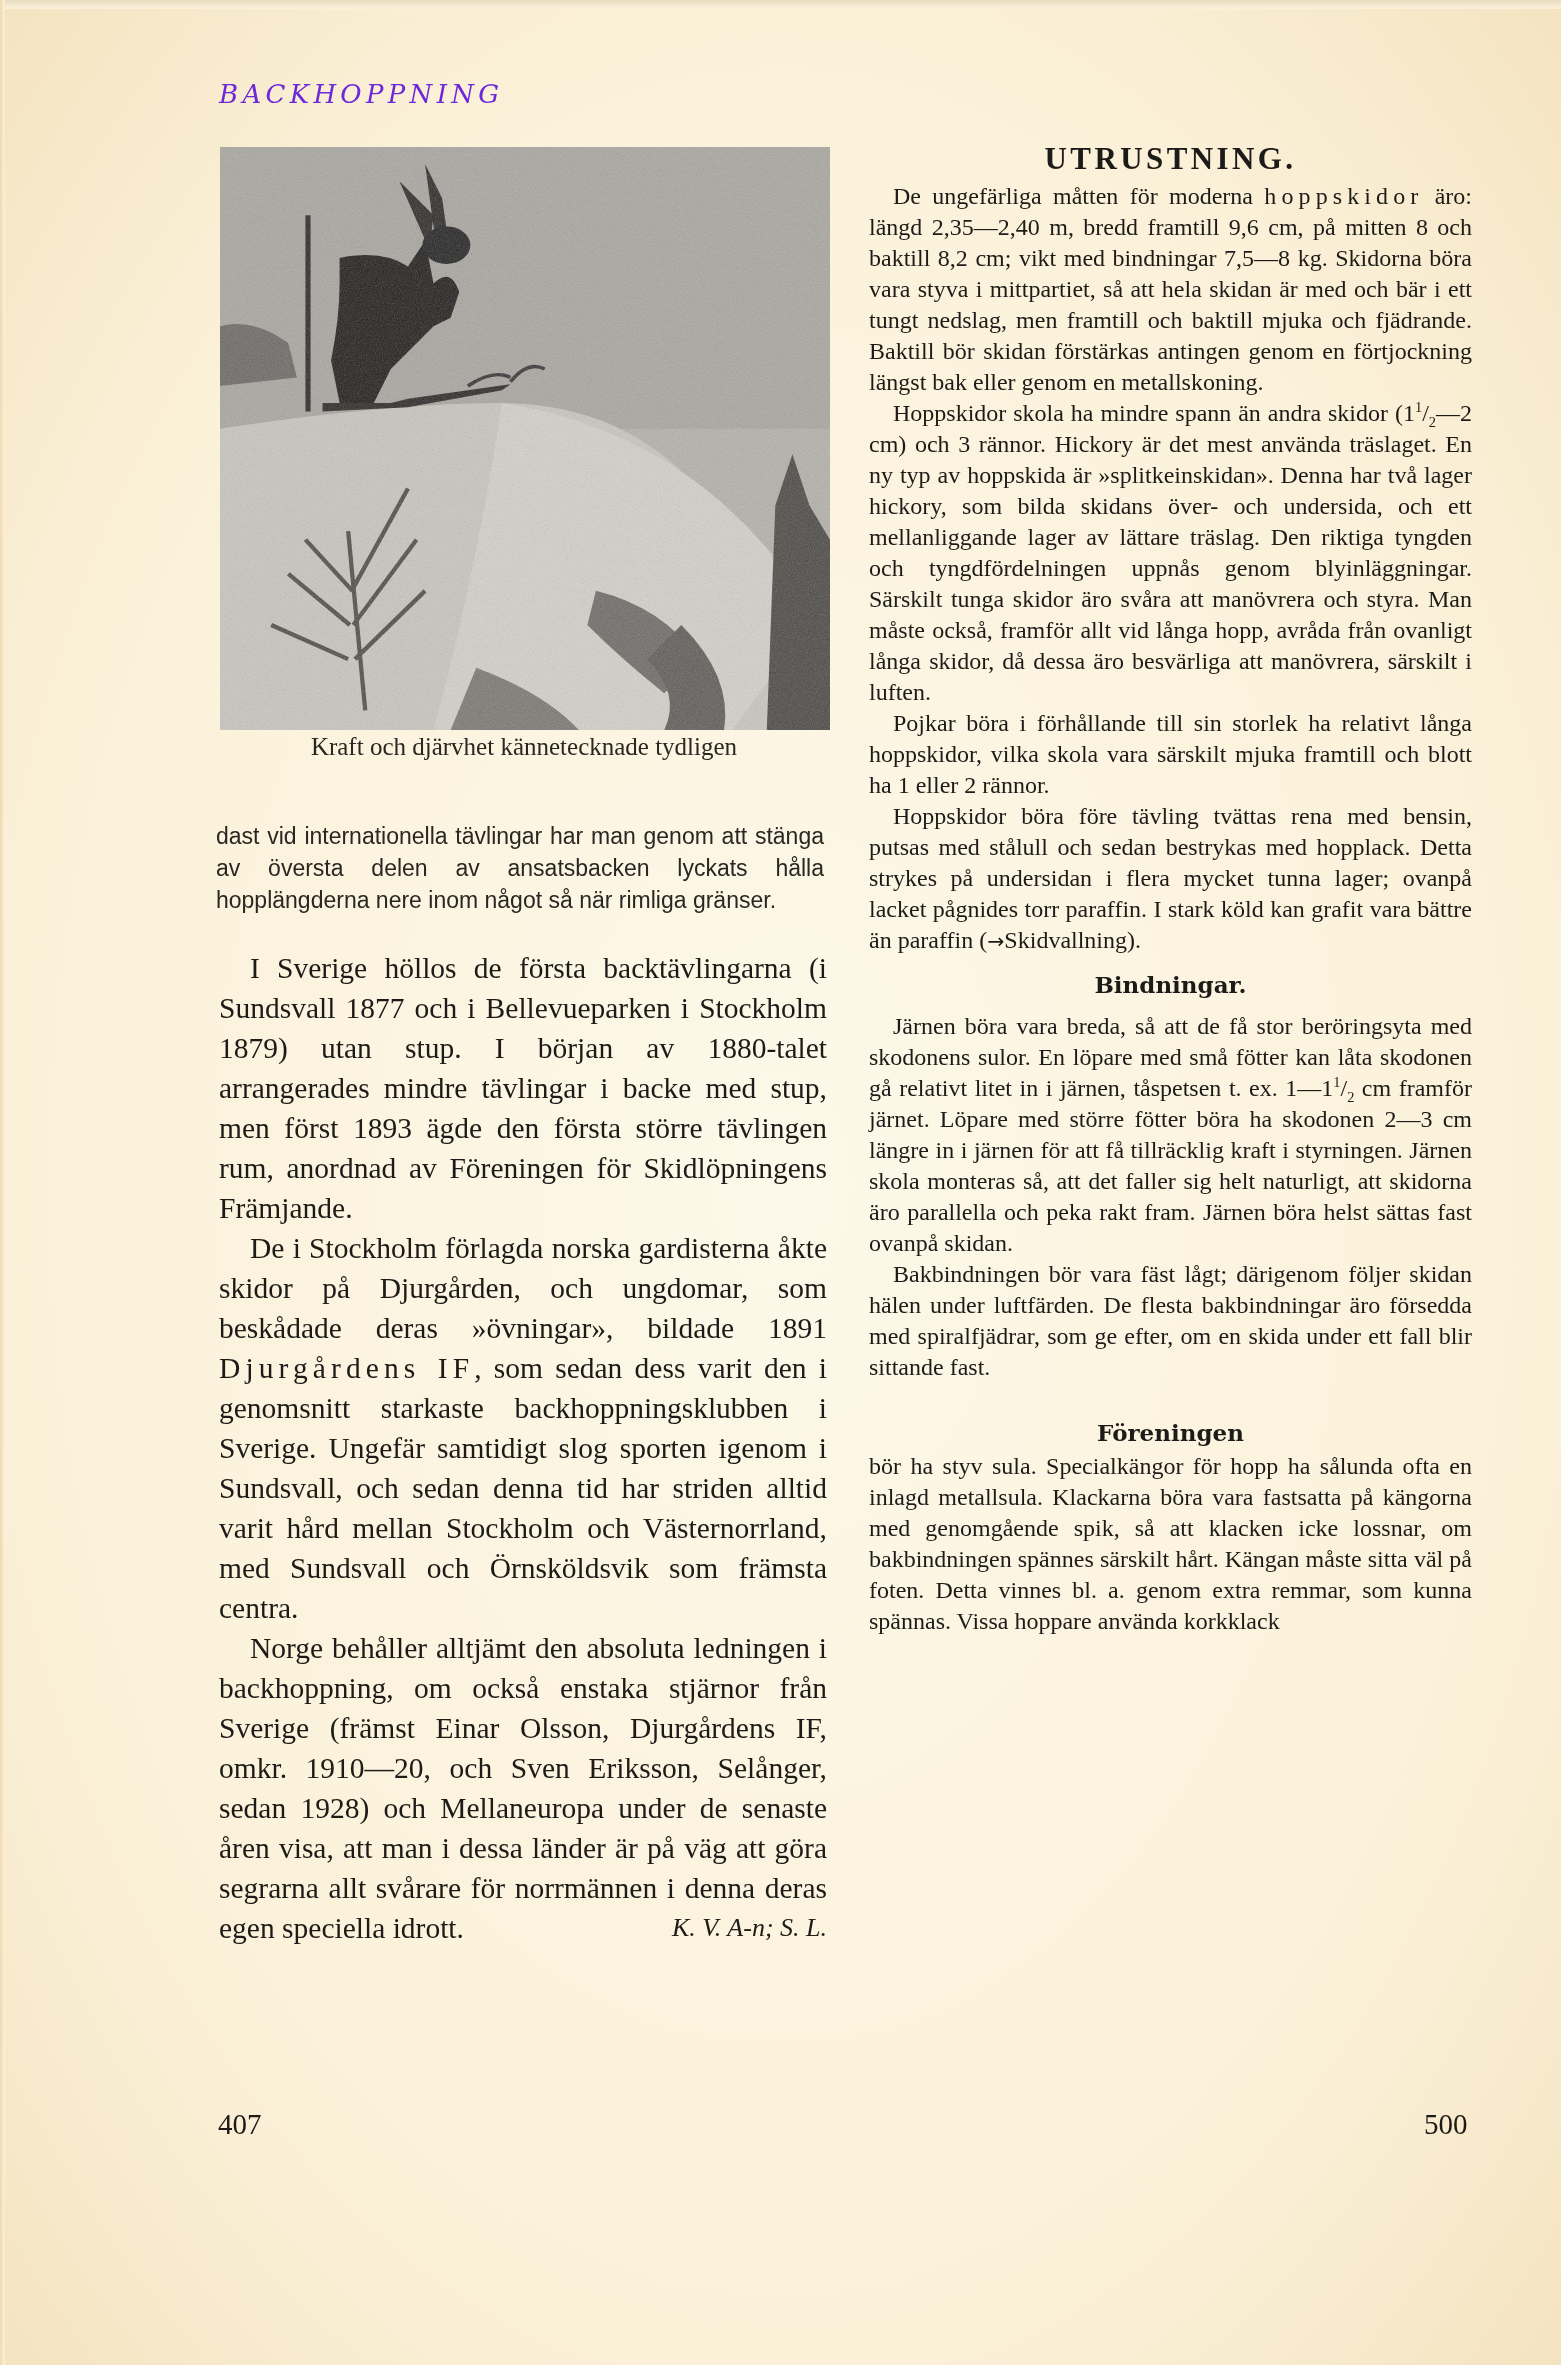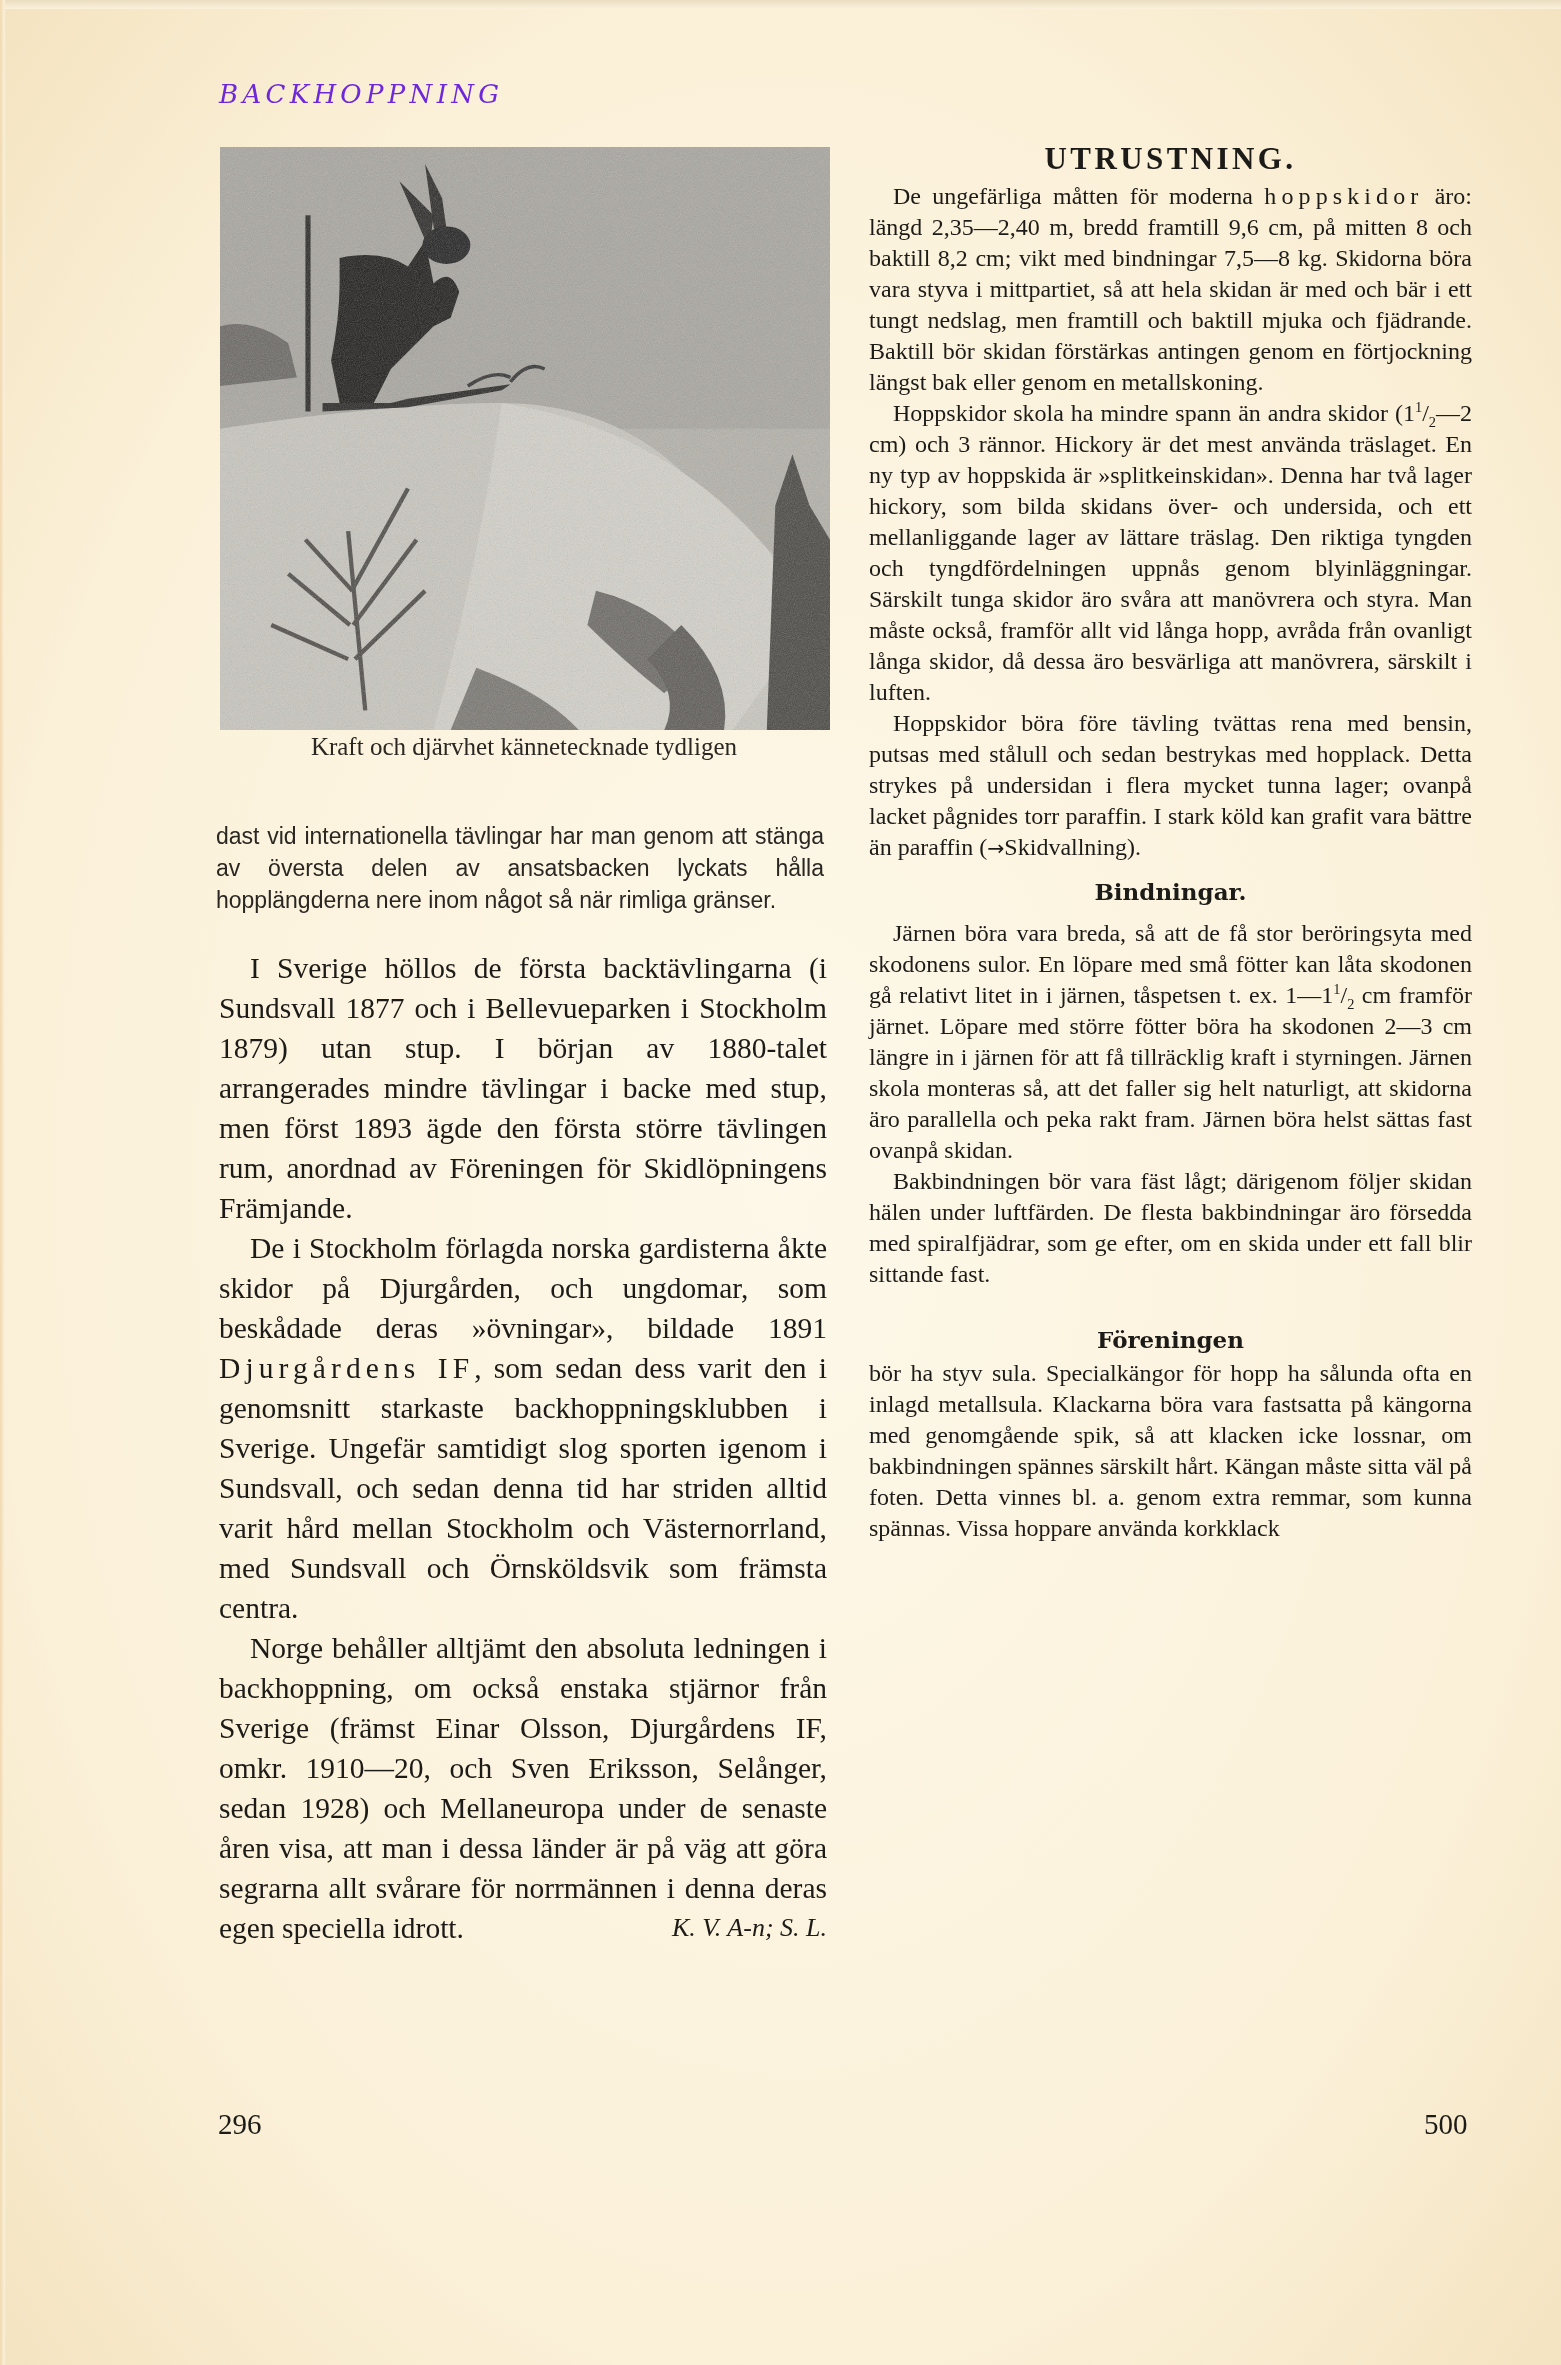--- a/index.html
+++ b/index.html
@@ -141,6 +141,7 @@
   <h2 class="section-title">UTRUSTNING.</h2>
   <p><span>De ungefärliga måtten för moderna </span><span class="spaced">hoppskidor</span><span> äro: längd 2,35—2,40 m, bredd framtill 9,6 cm, på mitten 8 och baktill 8,2 cm; vikt med bindningar 7,5—8 kg. Skidorna böra vara styva i mittpartiet, så att hela skidan är med och bär i ett tungt nedslag, men framtill och baktill mjuka och fjädrande. Baktill bör skidan förstärkas antingen genom en förtjockning längst bak eller genom en metallskoning.</span></p>
   <p><span>Hoppskidor skola ha mindre spann än andra skidor (1</span><sup>1</sup>/<sub>2</sub><span>—2 cm) och 3 rännor. Hickory är det mest använda träslaget. En ny typ av hoppskida är »splitkeinskidan». Denna har två lager hickory, som bilda skidans över- och undersida, och ett mellanliggande lager av lättare träslag. Den riktiga tyngden och tyngdfördelningen uppnås genom blyinläggningar. Särskilt tunga skidor äro svåra att manövrera och styra. Man måste också, framför allt vid långa hopp, avråda från ovanligt långa skidor, då dessa äro besvärliga att manövrera, särskilt i luften.</span></p>
+  <p>Pojkar böra i förhållande till sin storlek ha relativt långa hoppskidor, vilka skola vara särskilt mjuka framtill och blott ha 1 eller 2 rännor.</p>
   <p><span>Hoppskidor böra före tävling tvättas rena med bensin, putsas med stålull och sedan bestrykas med hopplack. Detta strykes på undersidan i flera mycket tunna lager; ovanpå lacket pågnides torr paraffin. I stark köld kan grafit vara bättre än paraffin (</span><span class="arrow">→</span><span>Skidvallning</span><span>).</span></p>
 
   <h4 class="subhead">Bindningar.</h4>

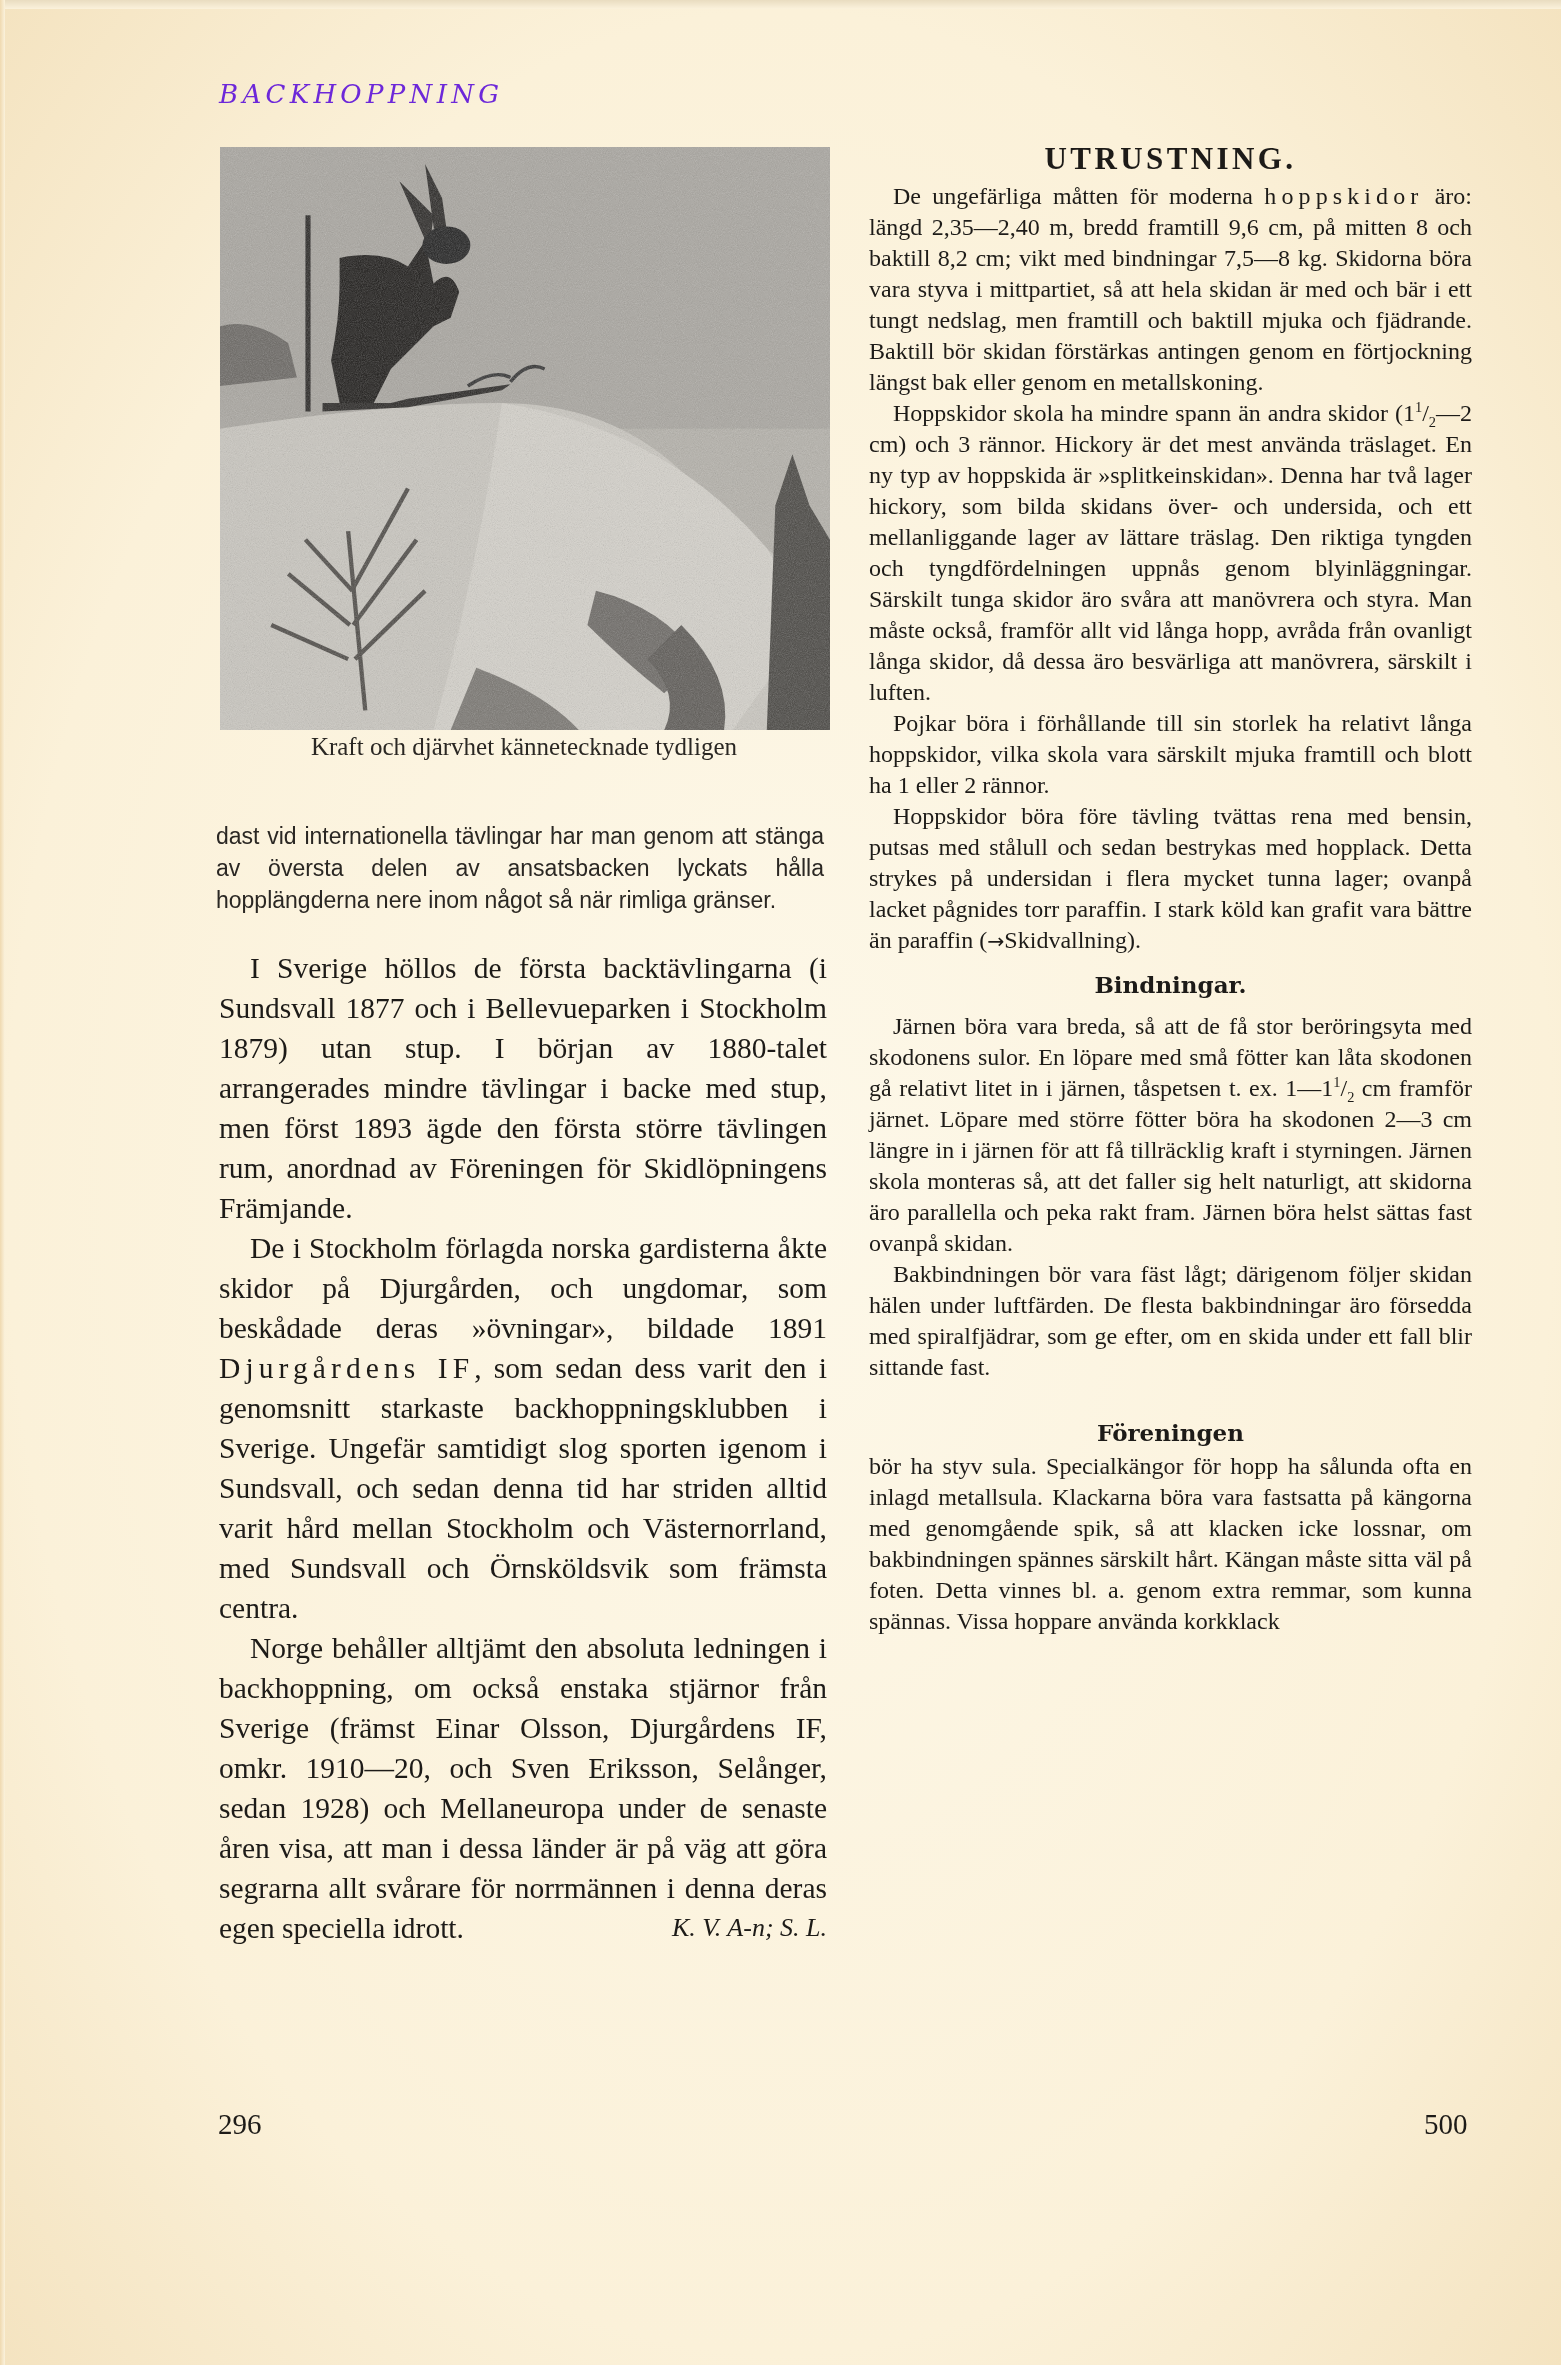--- a/index.html
+++ b/index.html
@@ -135,7 +135,7 @@
   <p class="signed-last"><span>Norge behåller alltjämt den absoluta ledningen i backhoppning, om också enstaka stjärnor från Sverige (främst Einar Olsson, Djurgårdens IF, omkr. 1910—20, och Sven Eriksson, Selånger, sedan 1928) och Mellaneuropa under de senaste åren visa, att man i dessa länder är på väg att göra segrarna allt svårare för norrmännen i denna deras egen speciella idrott.</span> <span class="sig">K. V. A-n; S. L.</span></p>
 </div>
 
-<div class="page-num left">296</div>
+<div class="page-num left">407</div>
 
 <div class="col right-col">
   <h2 class="section-title">UTRUSTNING.</h2>

